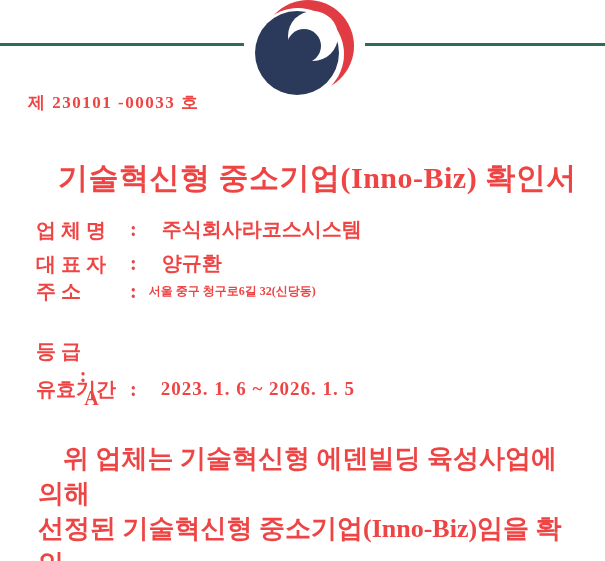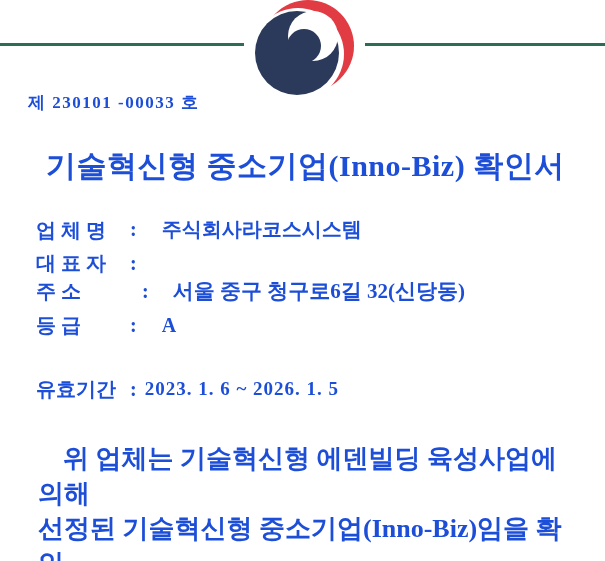--- a/index.html
+++ b/index.html
@@ -14,7 +14,7 @@
     height: 561px;
     background: #ffffff;
     overflow: hidden;
-    color: #1d4ed8;
+    color: #ef4444;
   }
   
   .rule {

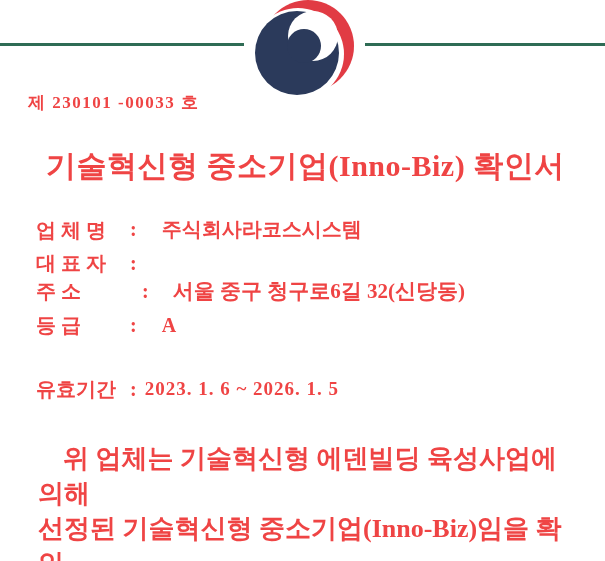--- a/index.html
+++ b/index.html
@@ -48,7 +48,7 @@
     position: absolute;
     left: 46px;
     top: 146px;
-    margin: 0;
+    margin: 12px;
     font-size: 30px;
     font-weight: 800;
     letter-spacing: 0.5px;

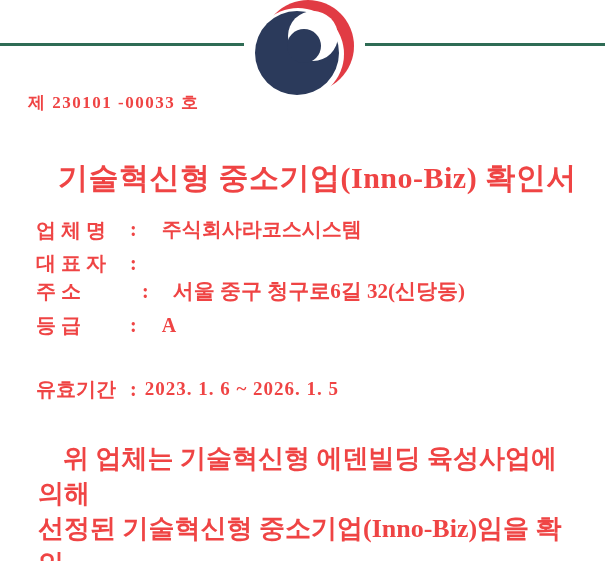--- a/index.html
+++ b/index.html
@@ -144,6 +144,7 @@
   <div class="frow frow-2">
     <span class="flabel">대 표 자</span>
     <span class="fcolon">:</span>
+    <span class="fvalue">양규환</span>
   </div>
 
   <div class="frow frow-3">

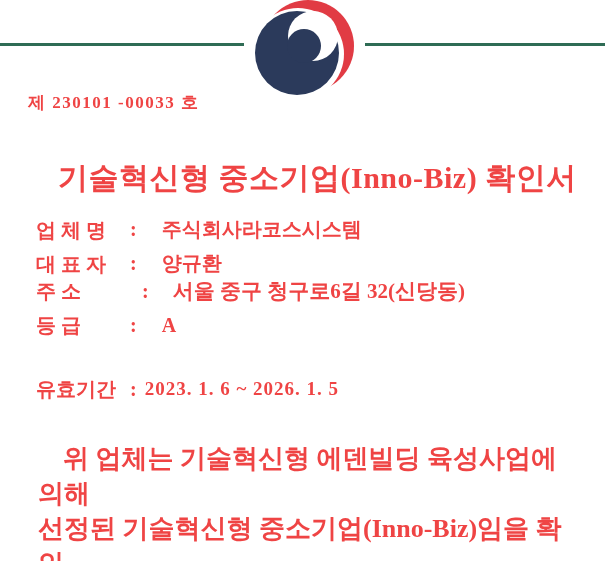--- a/index.html
+++ b/index.html
@@ -66,7 +66,7 @@
   }
   .frow-1 { top: 216px; }
   .frow-2 { top: 250px; }
-  .frow-3 { top: 278px; gap: 12px; }
+  .frow-3 { top: 278px; }
   .frow-4 { top: 312px; }
   .frow-5 { top: 376px; }
 

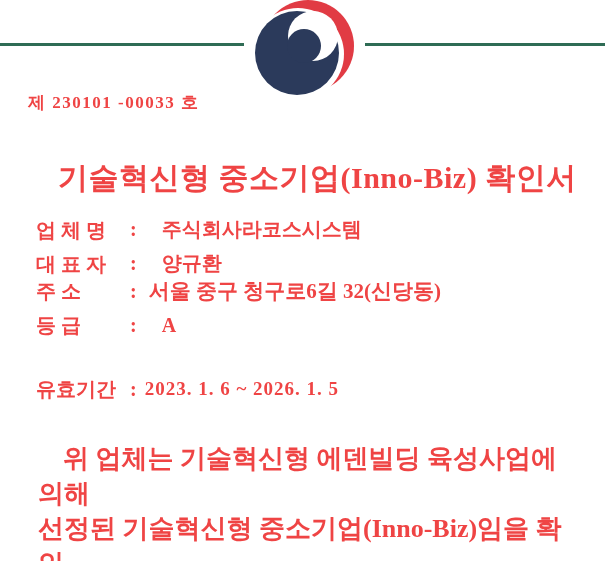--- a/index.html
+++ b/index.html
@@ -94,7 +94,7 @@
   }
   .fvalue-addr {
     margin-left: 12px;
-    font-size: 21px;
+    font-size: 12px;
     line-height: 18px;
     font-weight: 700;
   }

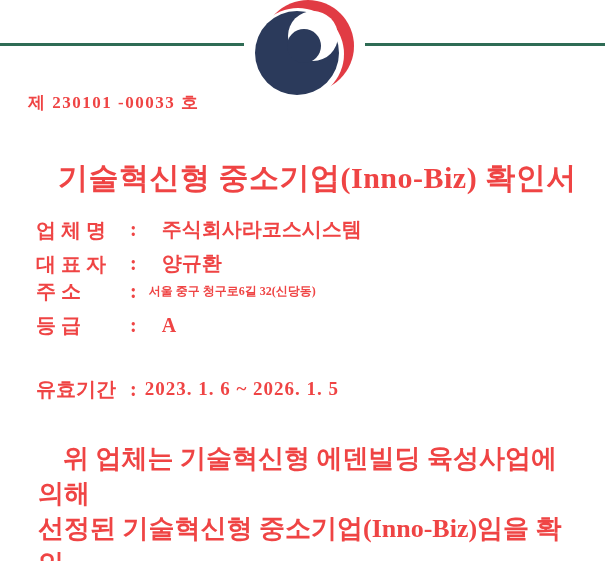--- a/index.html
+++ b/index.html
@@ -67,7 +67,7 @@
   .frow-1 { top: 216px; }
   .frow-2 { top: 250px; }
   .frow-3 { top: 278px; }
-  .frow-4 { top: 312px; }
+  .frow-4 { top: 338px; flex-direction: column; }
   .frow-5 { top: 376px; }
 
   .flabel {

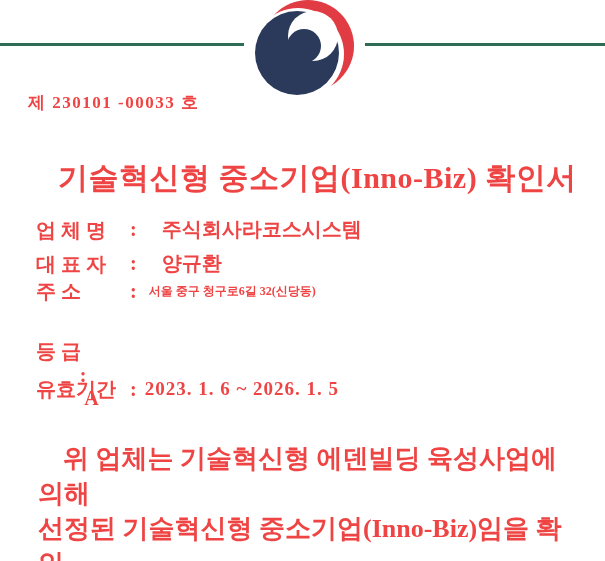--- a/index.html
+++ b/index.html
@@ -99,7 +99,7 @@
     font-weight: 700;
   }
   .fvalue-date {
-    margin-left: 8px;
+    margin-left: 24px;
     font-size: 19px;
     letter-spacing: 1px;
   }

